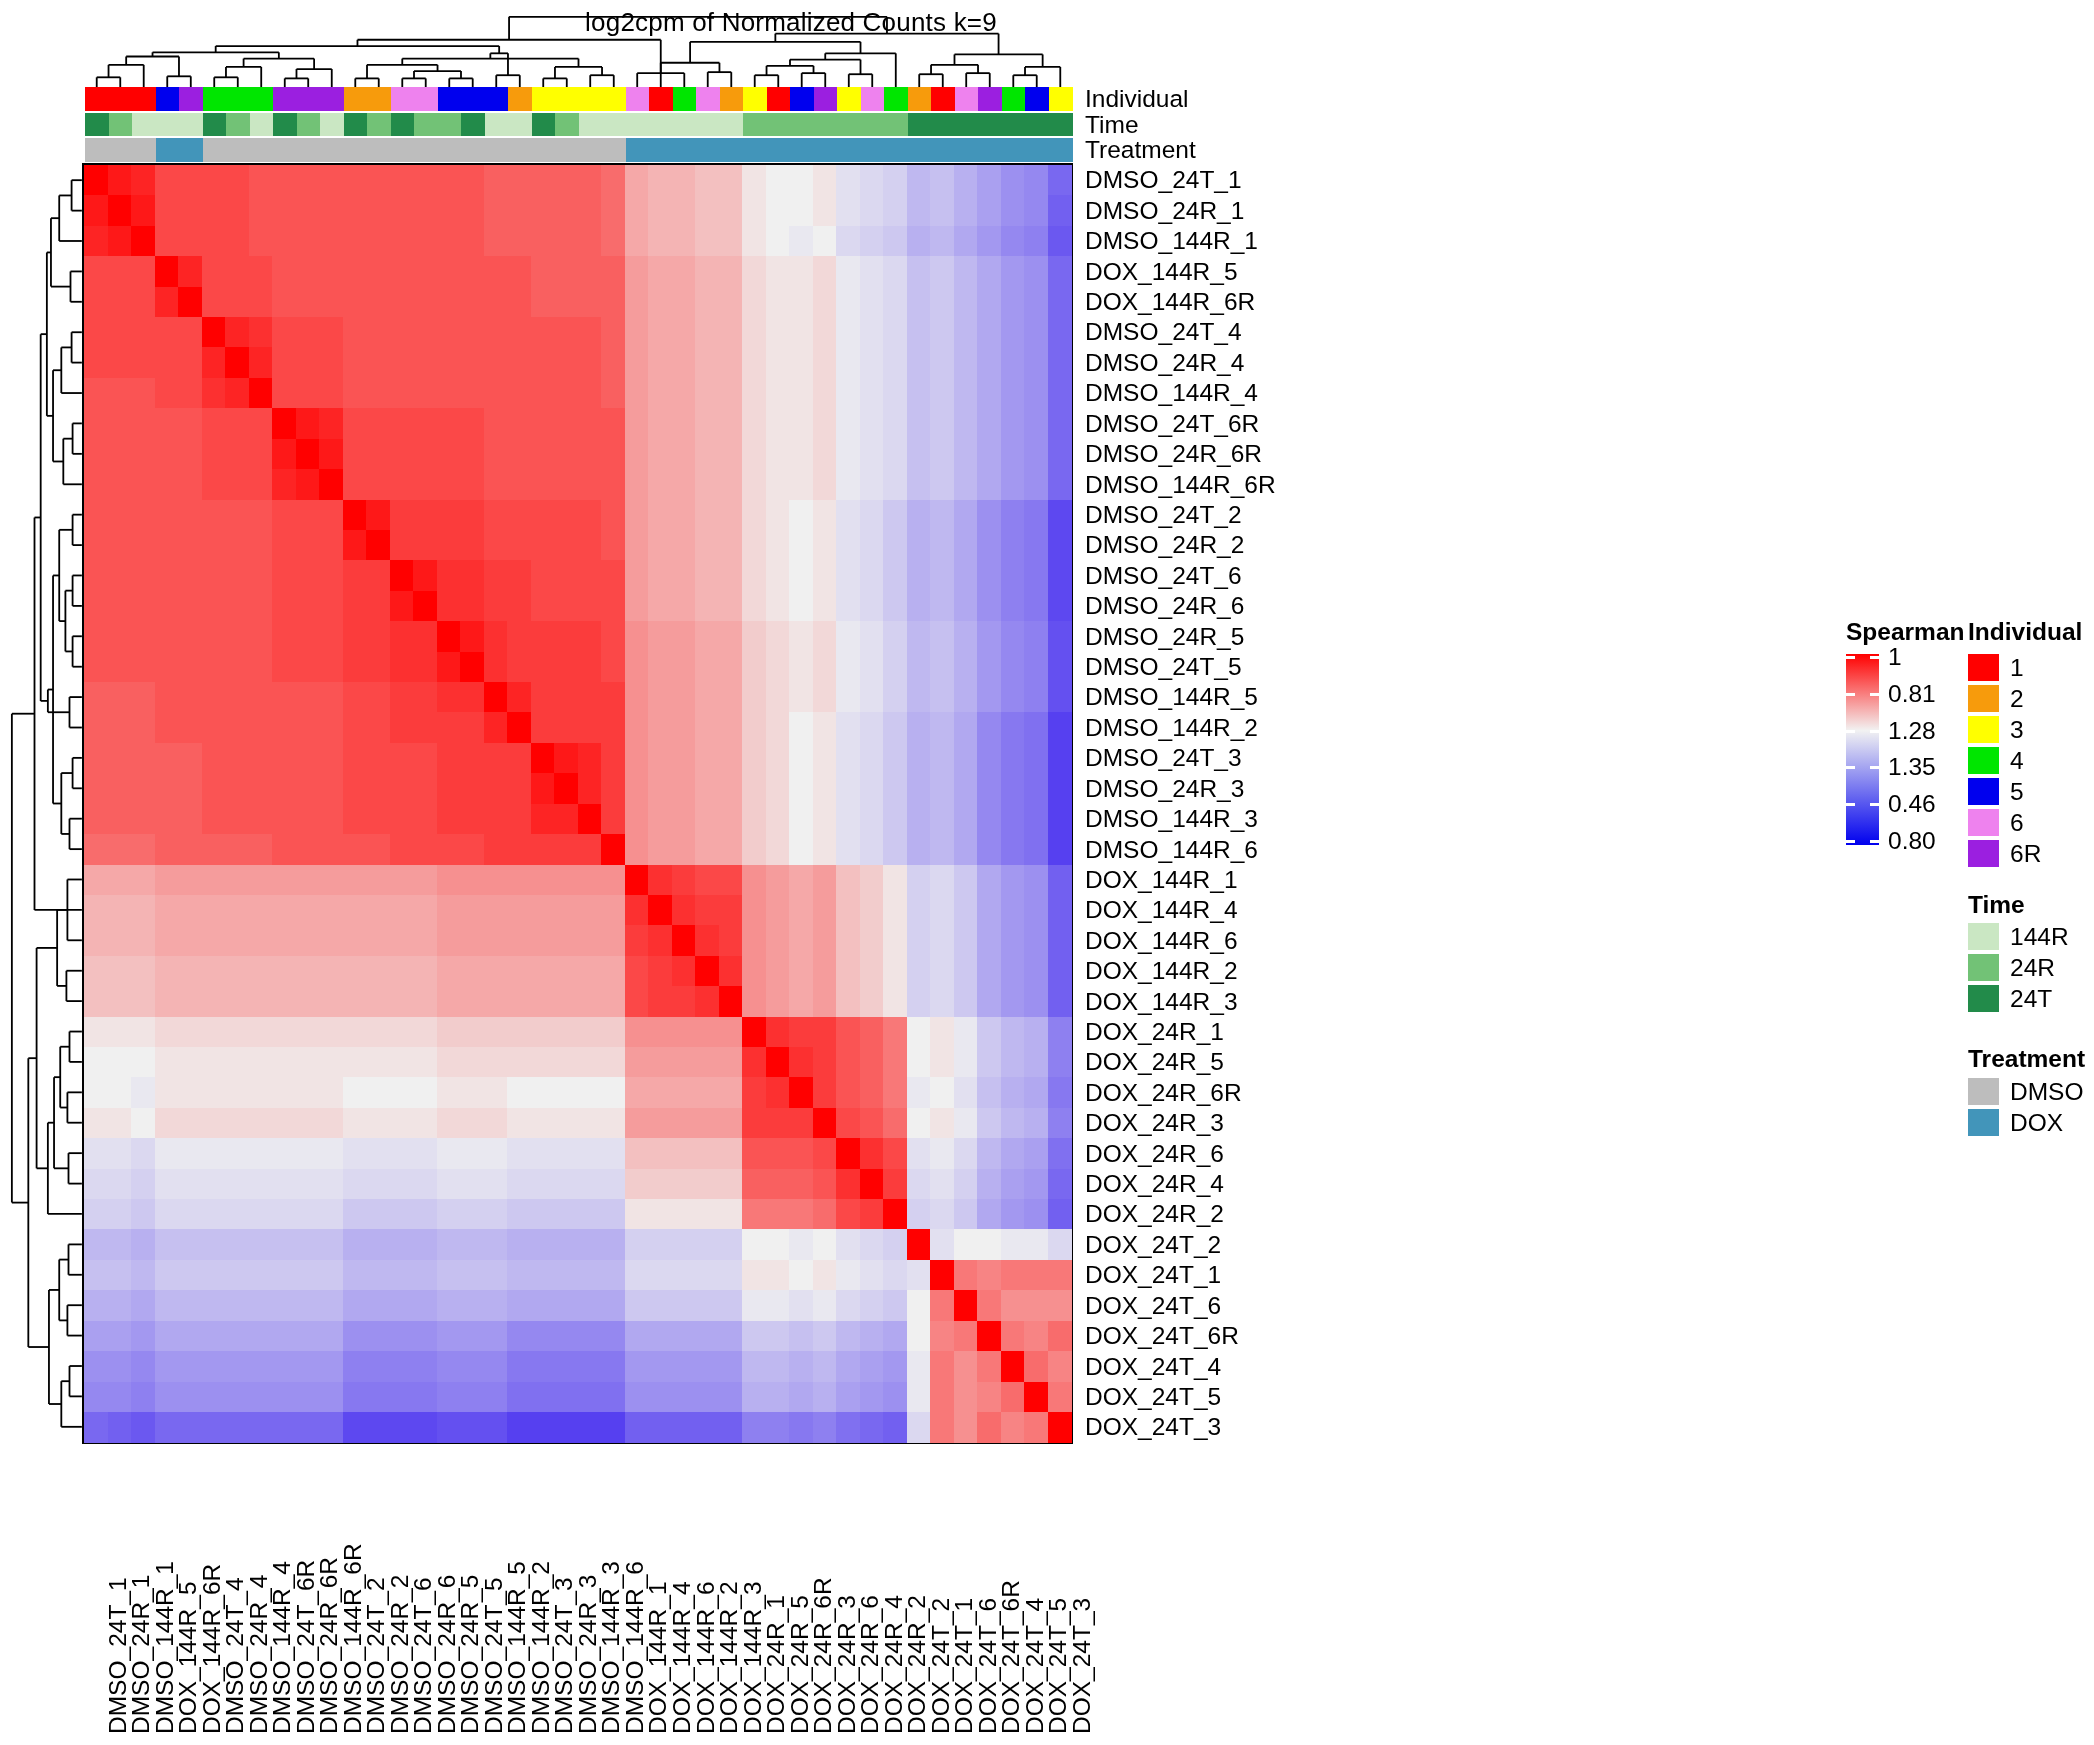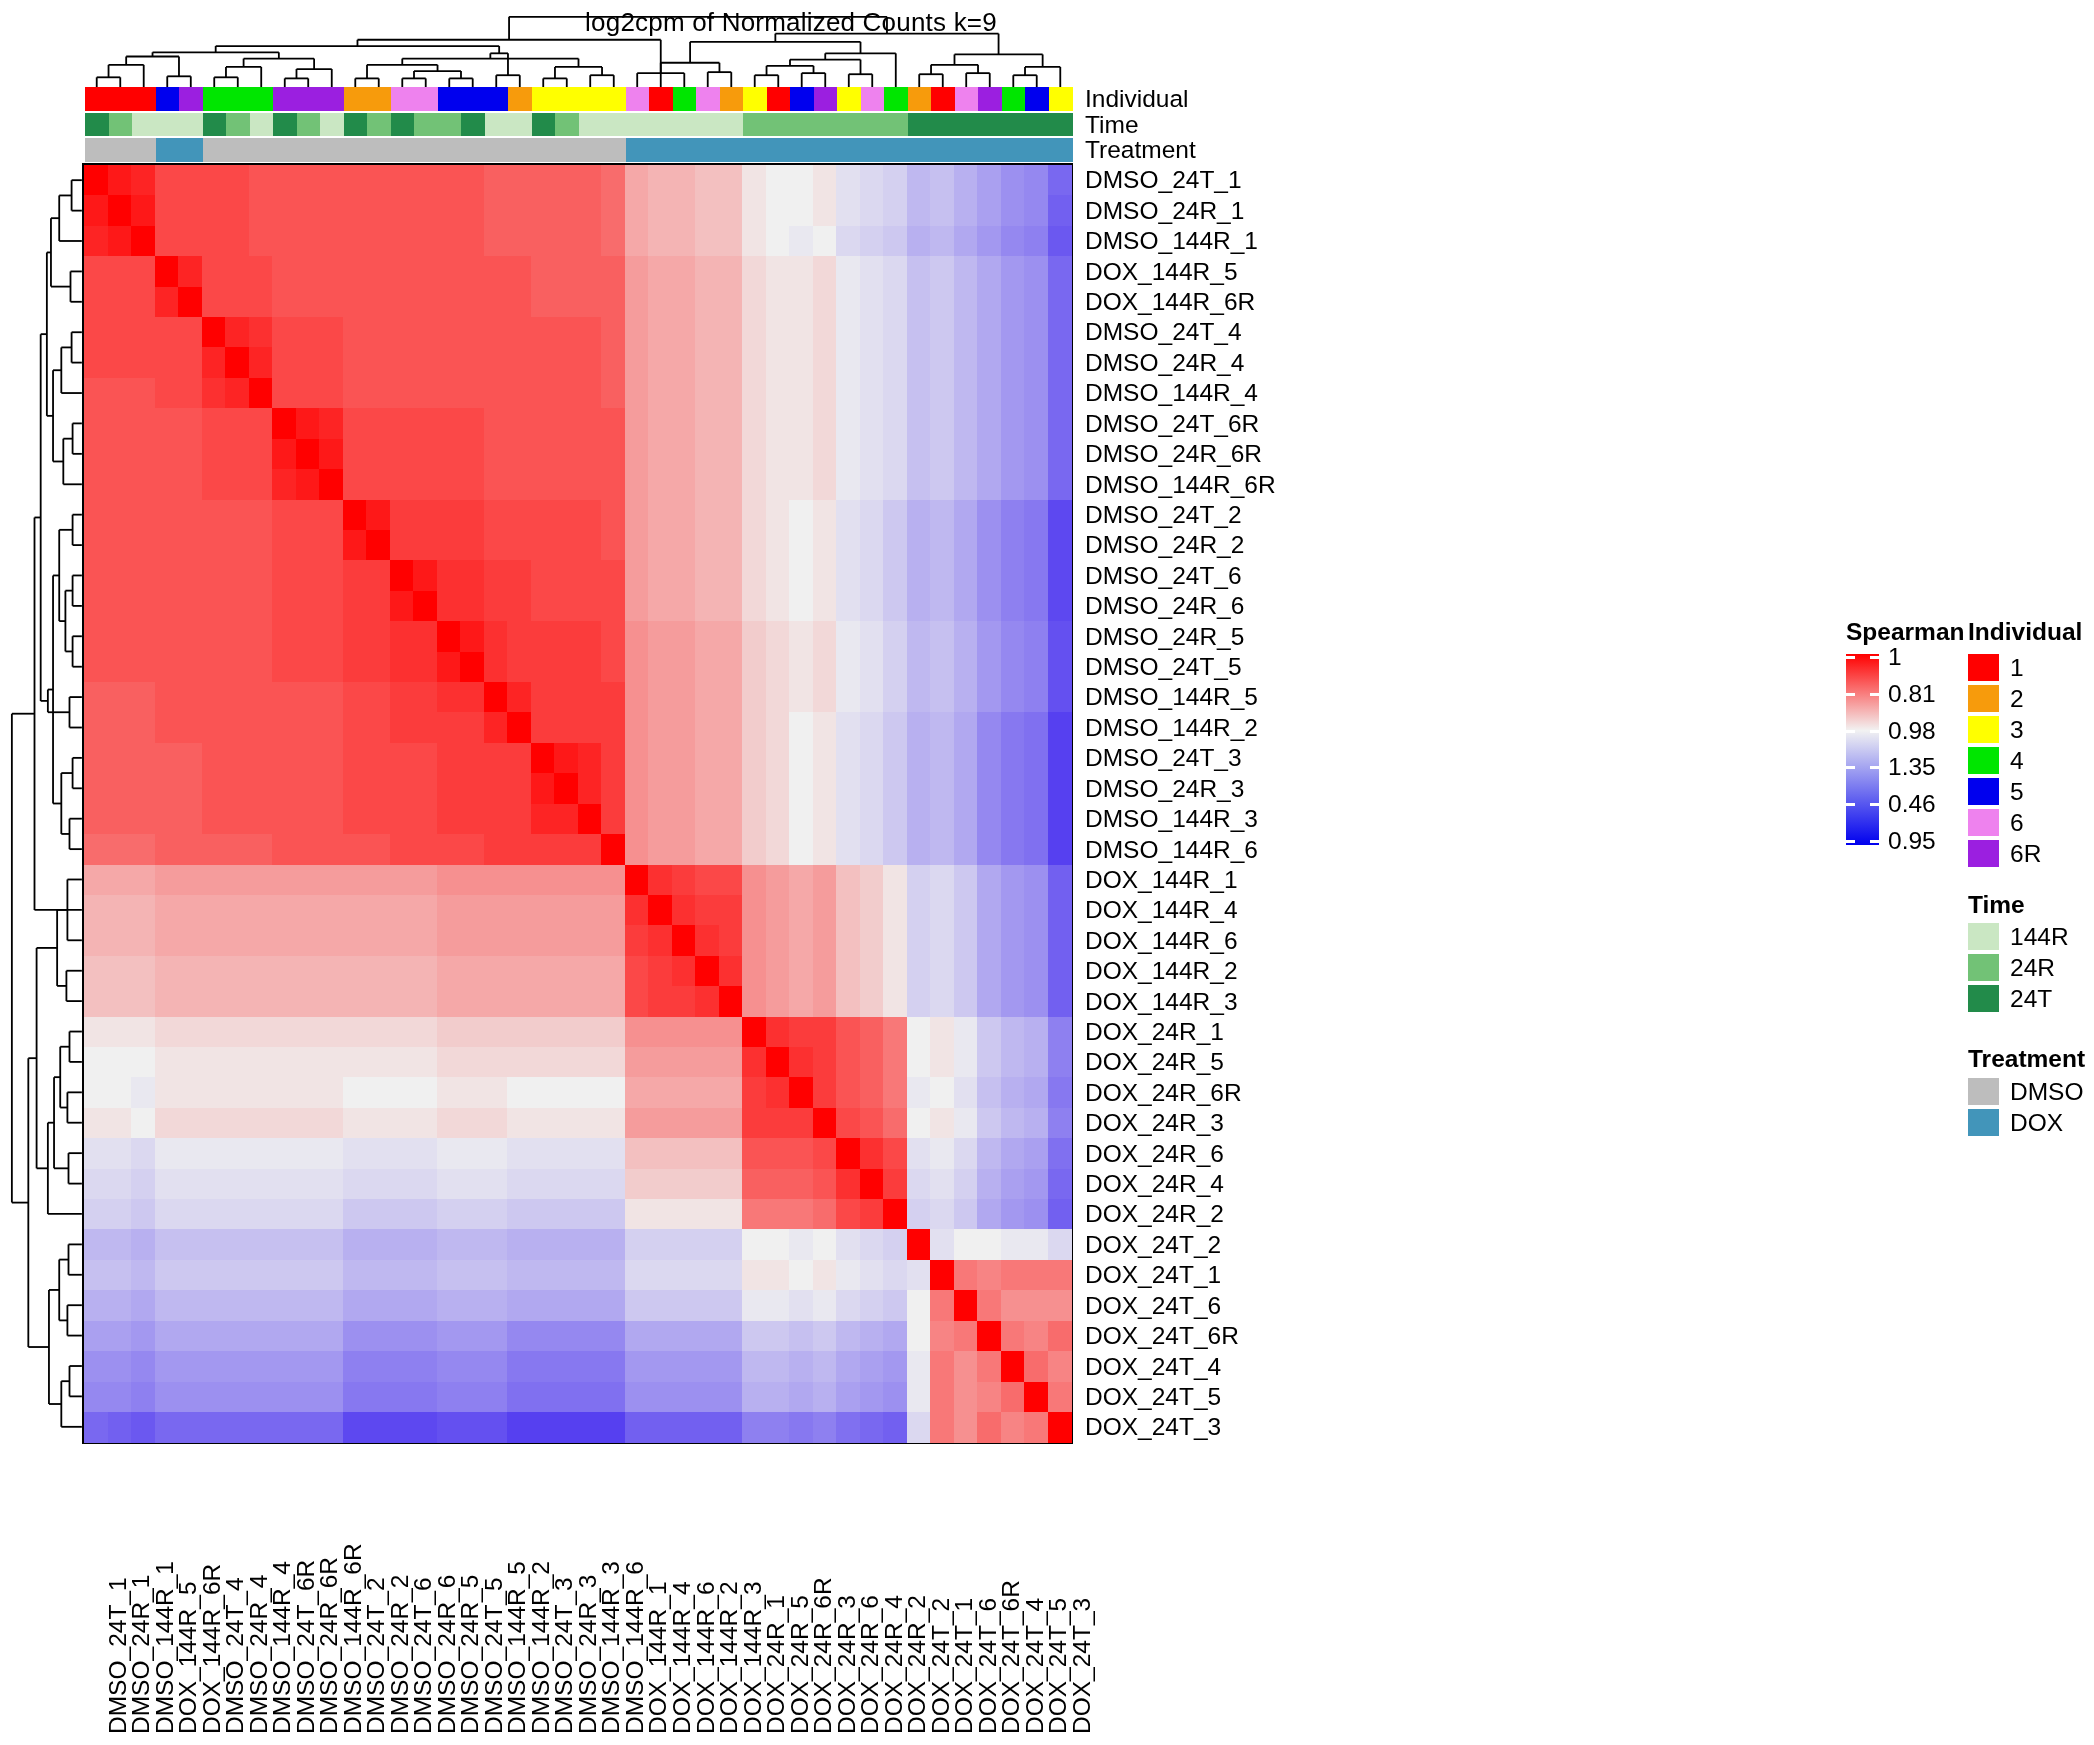--- a/index.html
+++ b/index.html
@@ -2294,7 +2294,7 @@
     <div class="cbTxt" style="left:42px;top:64px;">0.81</div>
     <div class="cbTick" style="left:0;top:112px;"></div>
     <div class="cbTick" style="left:23.6px;top:112px;"></div>
-    <div class="cbTxt" style="left:42px;top:101px;">0.98</div>
+    <div class="cbTxt" style="left:42px;top:101px;">1.28</div>
     <div class="cbTick" style="left:0;top:148px;"></div>
     <div class="cbTick" style="left:23.6px;top:148px;"></div>
     <div class="cbTxt" style="left:42px;top:137px;">1.35</div>

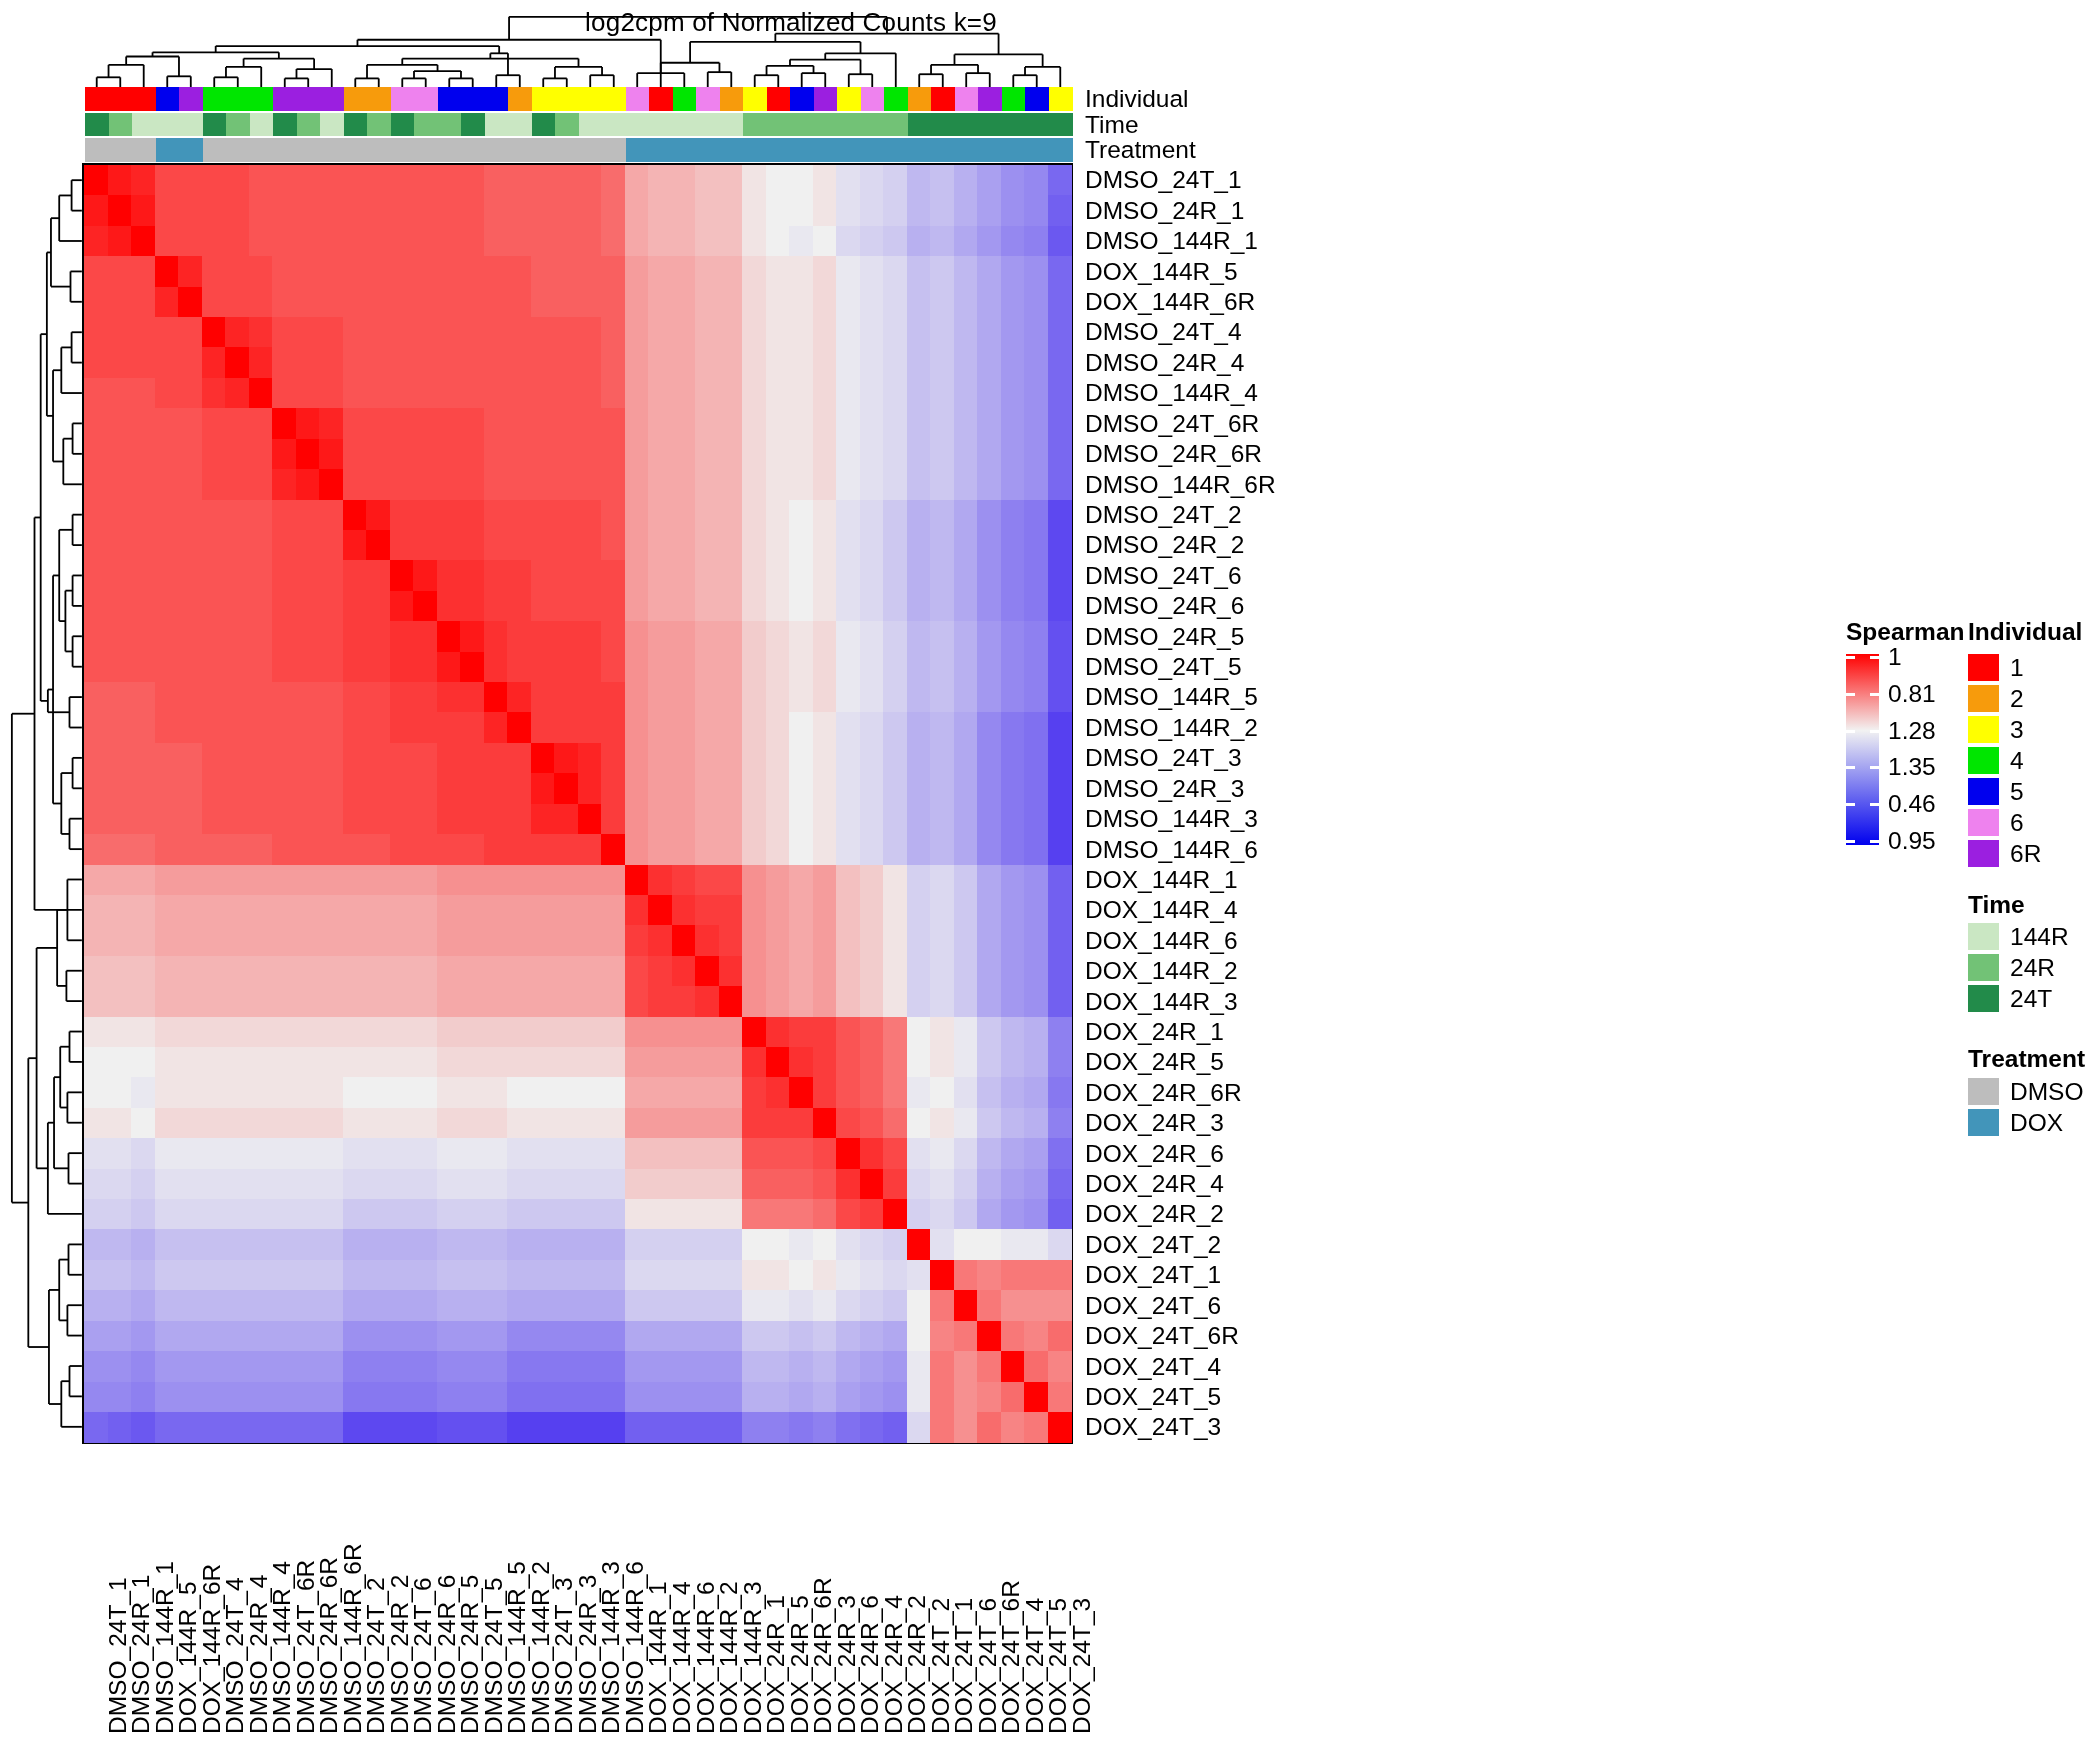--- a/index.html
+++ b/index.html
@@ -2303,7 +2303,7 @@
     <div class="cbTxt" style="left:42px;top:174px;">0.46</div>
     <div class="cbTick" style="left:0;top:222px;"></div>
     <div class="cbTick" style="left:23.6px;top:222px;"></div>
-    <div class="cbTxt" style="left:42px;top:211px;">0.95</div>
+    <div class="cbTxt" style="left:42px;top:211px;">0.80</div>
     <div class="legTitle" style="left:122px;top:0;">Individual</div>
     <div class="legSw" style="left:122px;top:36px;background:#FF0000;"></div>
     <div class="legTxt" style="left:164px;top:36px;">1</div>

